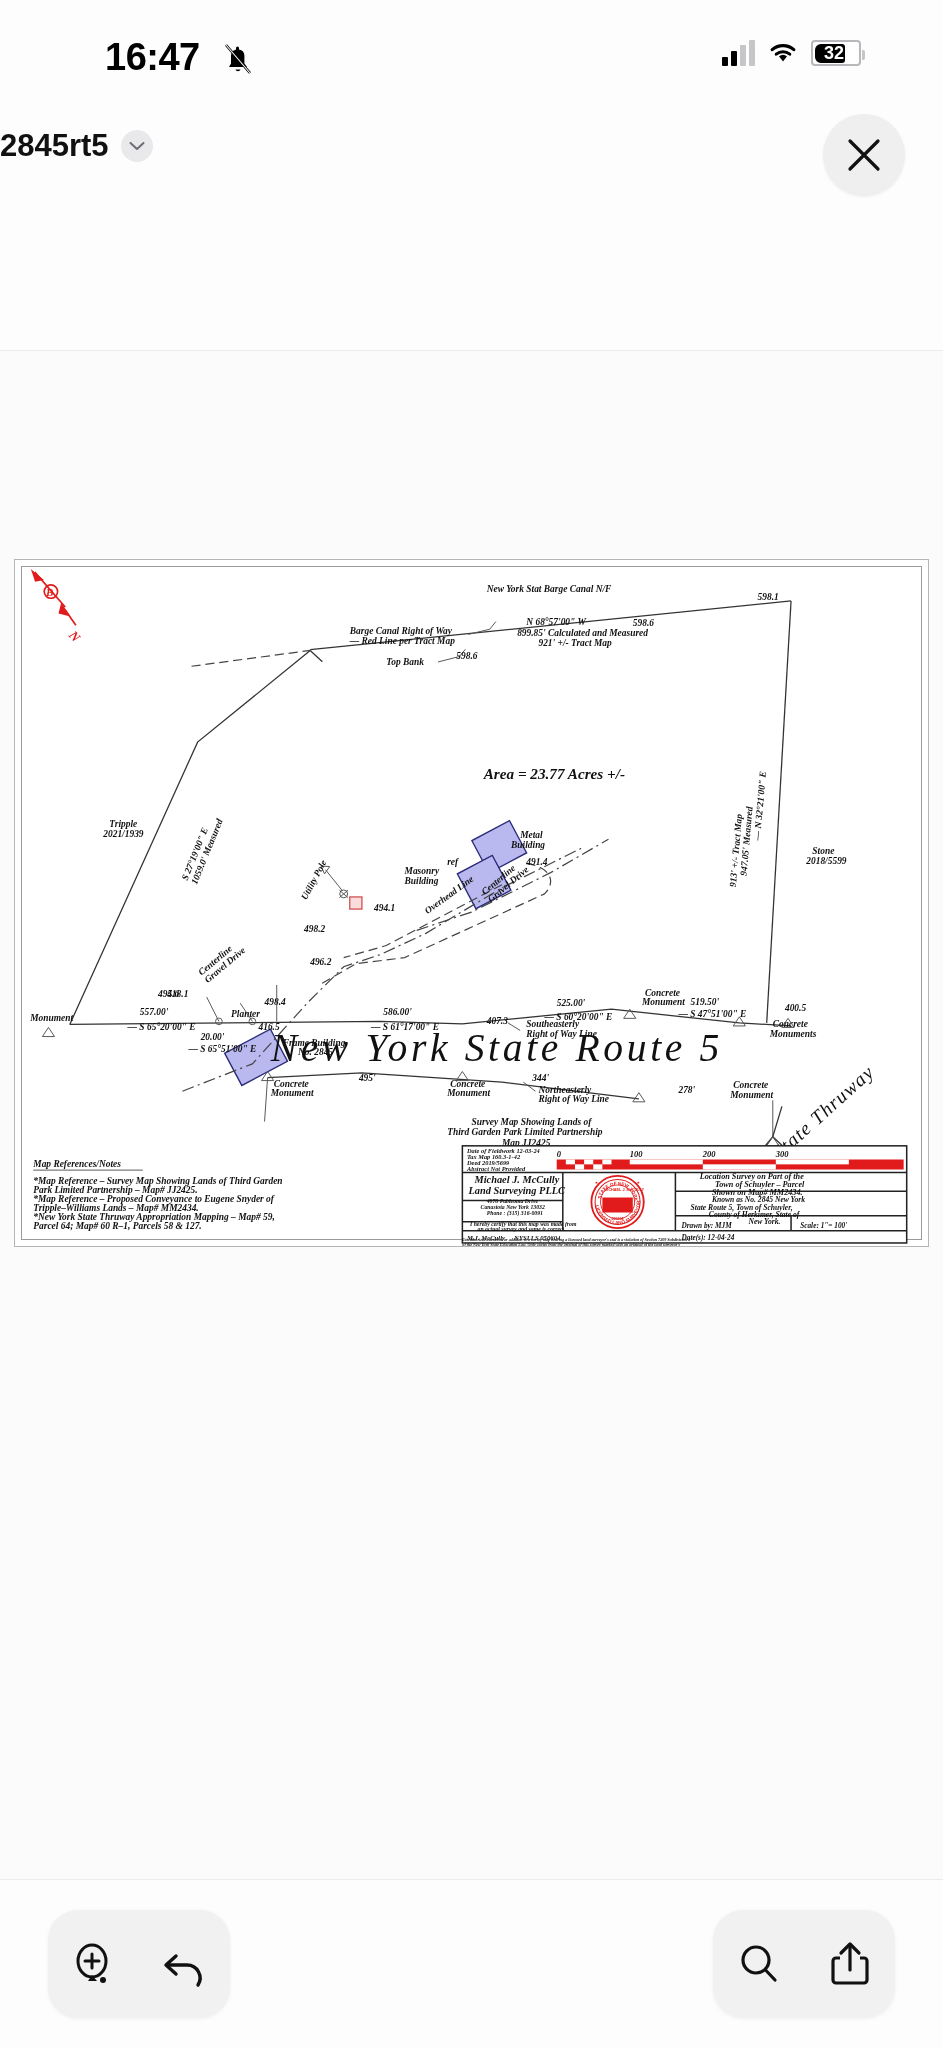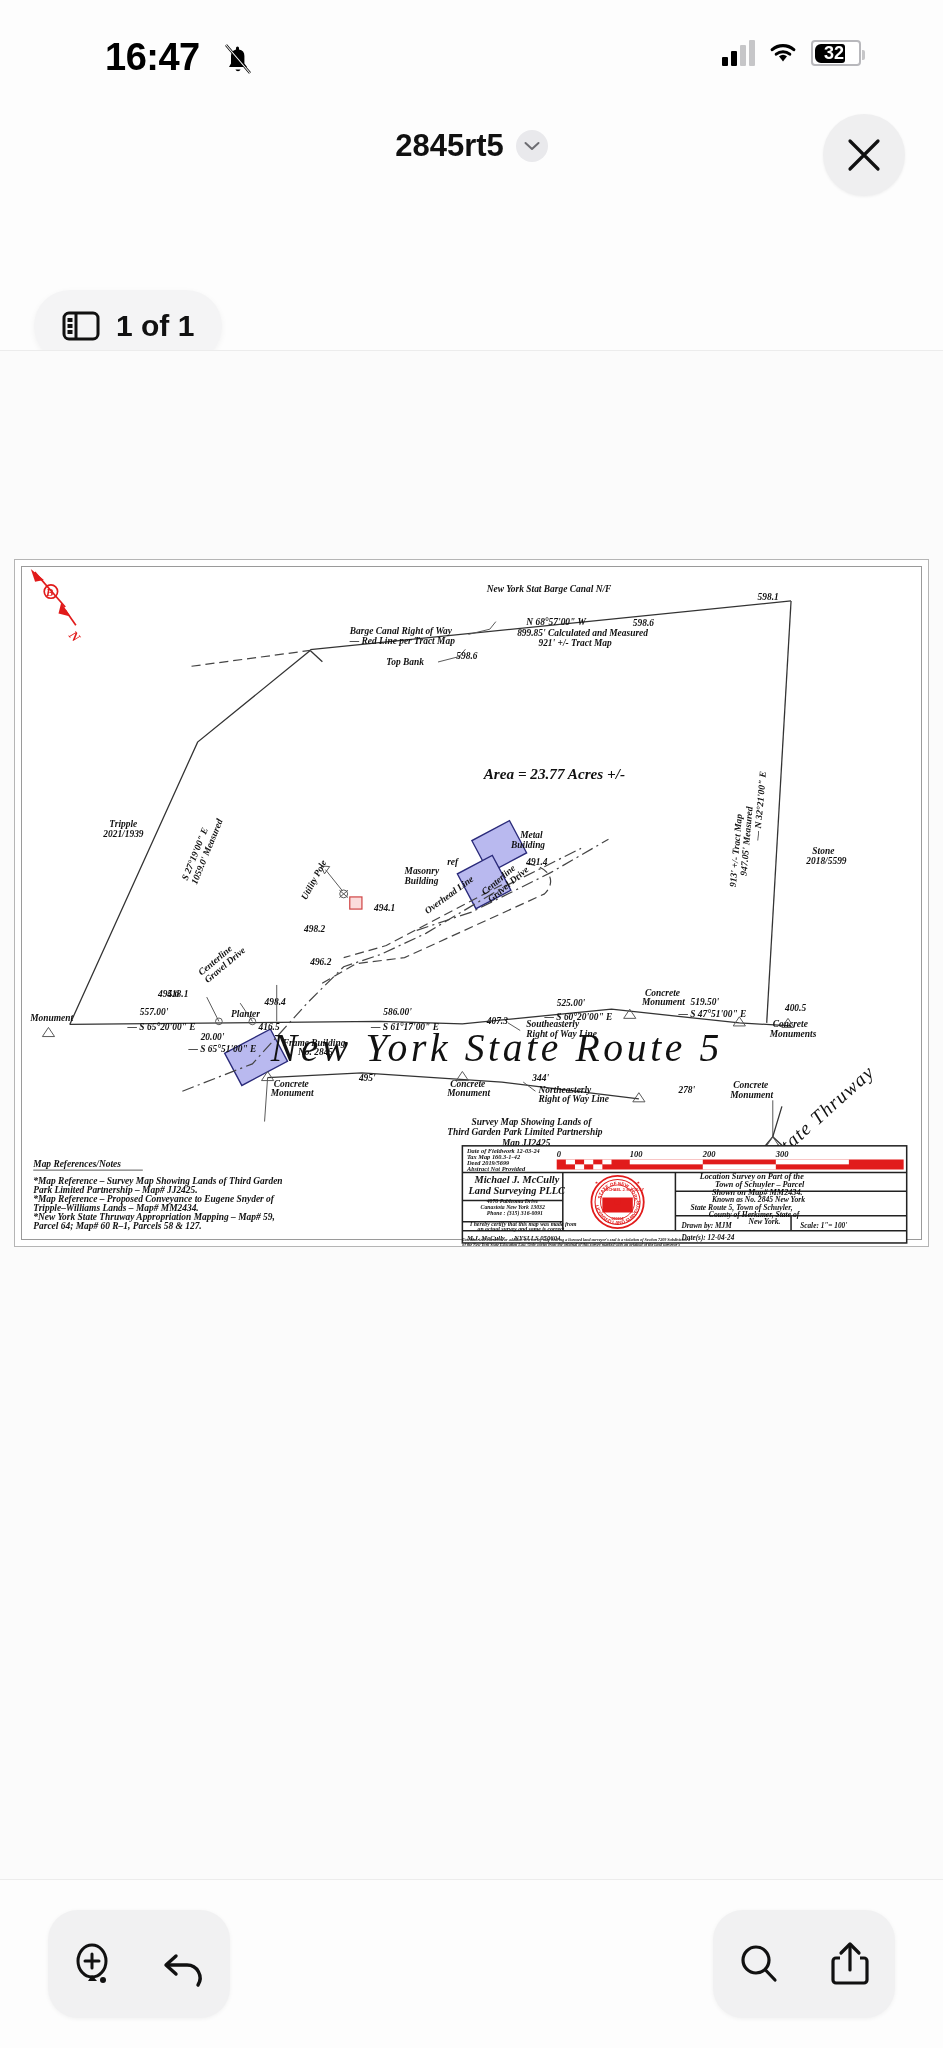--- a/index.html
+++ b/index.html
@@ -31,7 +31,7 @@
 
   
   .navbar { position:absolute; top:110px; left:0; width:943px; height:90px; }
-  .nav-title-wrap { position:absolute; left:0; right:0; top:18px; display:flex; justify-content:center; align-items:center; gap:12px; }
+  .nav-title-wrap { position:absolute; left:0; right:0; top:18px; display:flex; align-items:center; gap:12px; }
   .nav-title { font-size:31px; font-weight:600; color:#111; }
   .nav-chev {
     width:32px; height:32px; border-radius:50%; background:#e9e9ec;

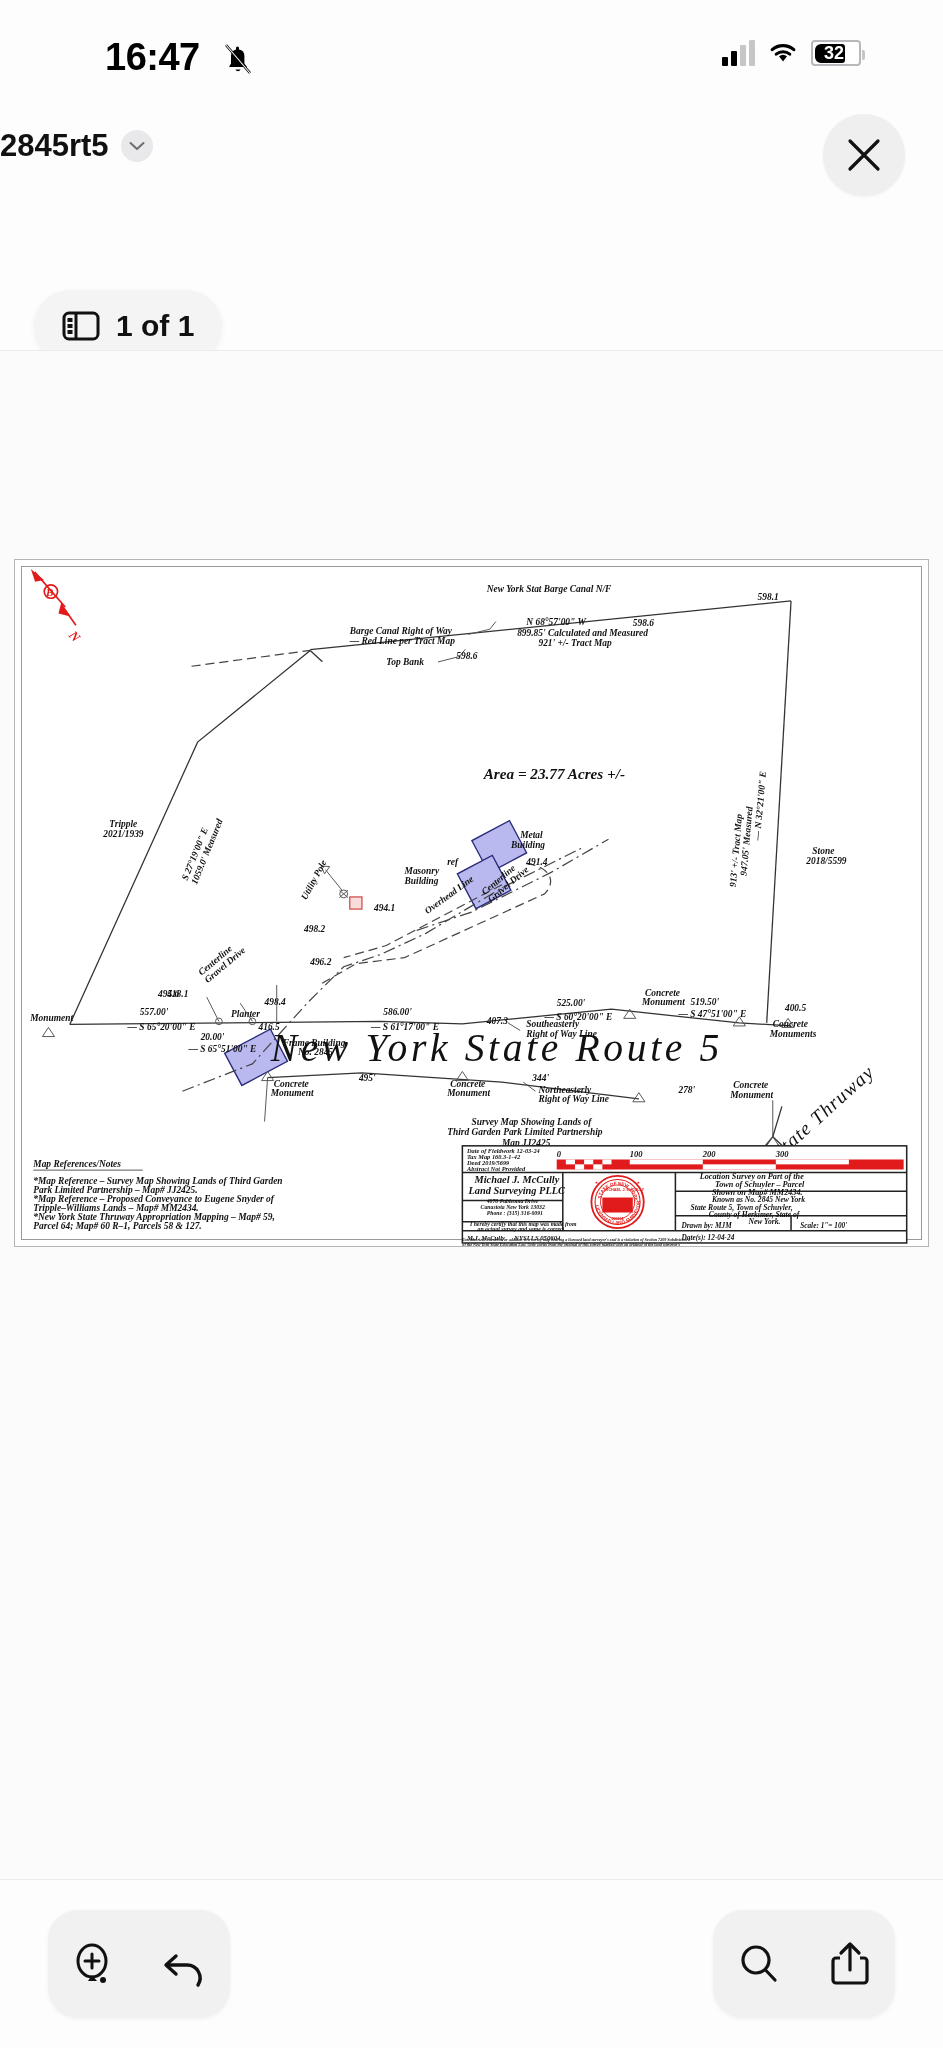--- a/index.html
+++ b/index.html
@@ -138,16 +138,6 @@
     </div>
   </div>
 
-  <div class="page-pill">
-    <svg width="38" height="30" viewBox="0 0 38 30">
-      <rect x="2" y="2" width="34" height="26" rx="5" fill="none" stroke="#111" stroke-width="3"></rect>
-      <line x1="14" y1="3" x2="14" y2="27" stroke="#111" stroke-width="3"></line>
-      <rect x="5.5" y="7" width="5" height="4" fill="#111"></rect>
-      <rect x="5.5" y="13" width="5" height="4" fill="#111"></rect>
-      <rect x="5.5" y="19" width="5" height="4" fill="#111"></rect>
-    </svg>
-    <span class="lbl">1 of 1</span>
-  </div>
 
   <div class="doc-scroll">
     <div class="sheet">

